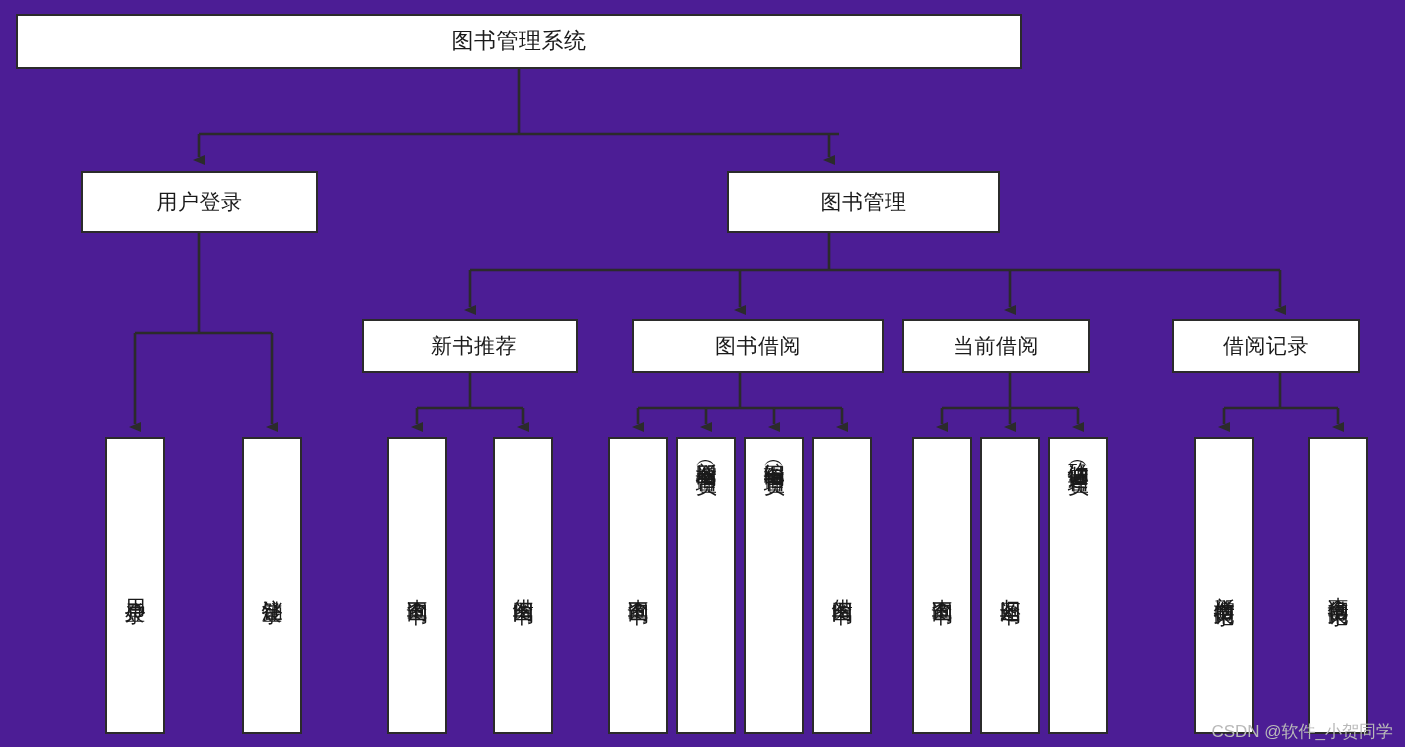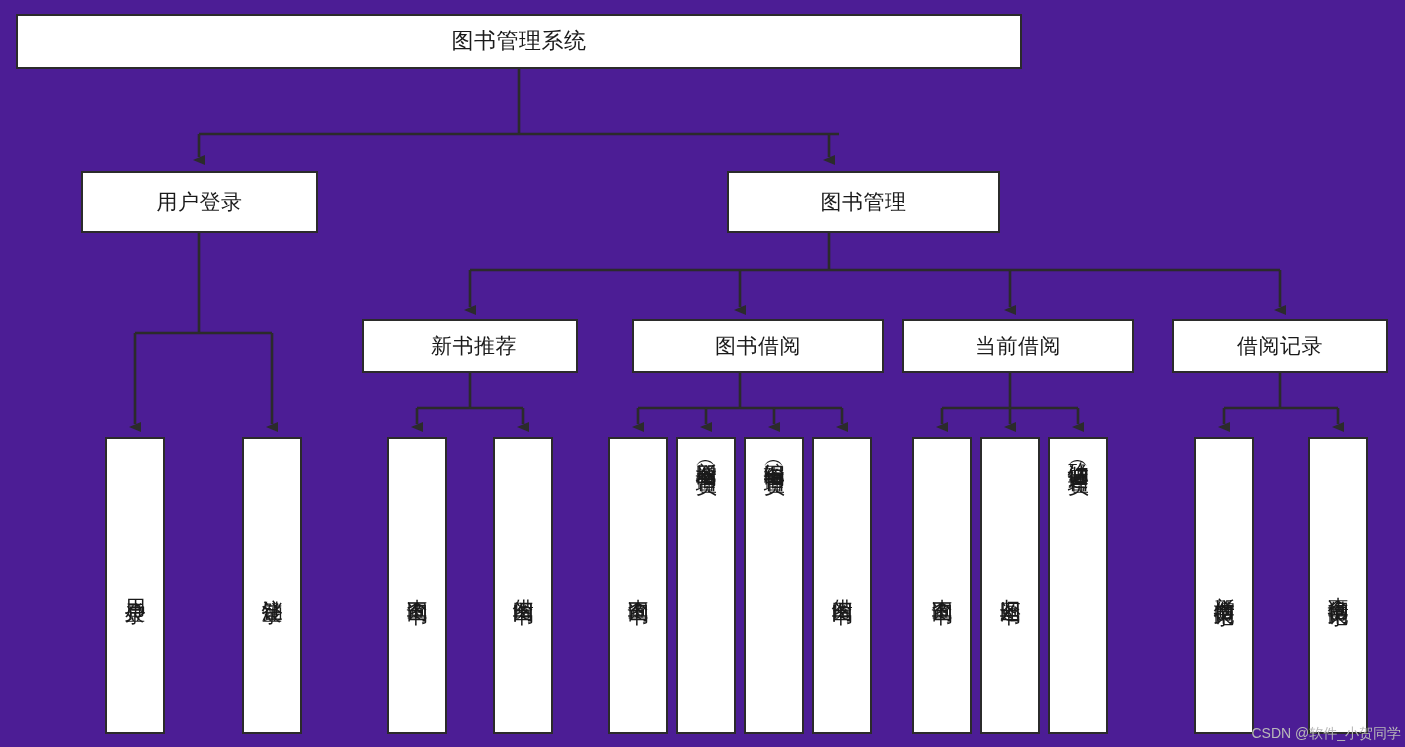--- a/index.html
+++ b/index.html
@@ -149,7 +149,7 @@
   <div class="node h" style="left:632px; top:319px; width:252px; height:54px;">
     <span class="node-label">图书借阅</span>
   </div>
-  <div class="node h" style="left:902px; top:319px; width:232px; height:54px;">
+  <div class="node h" style="left:902px; top:319px; width:188px; height:54px;">
     <span class="node-label">当前借阅</span>
   </div>
   <div class="node h" style="left:1172px; top:319px; width:216px; height:54px;">

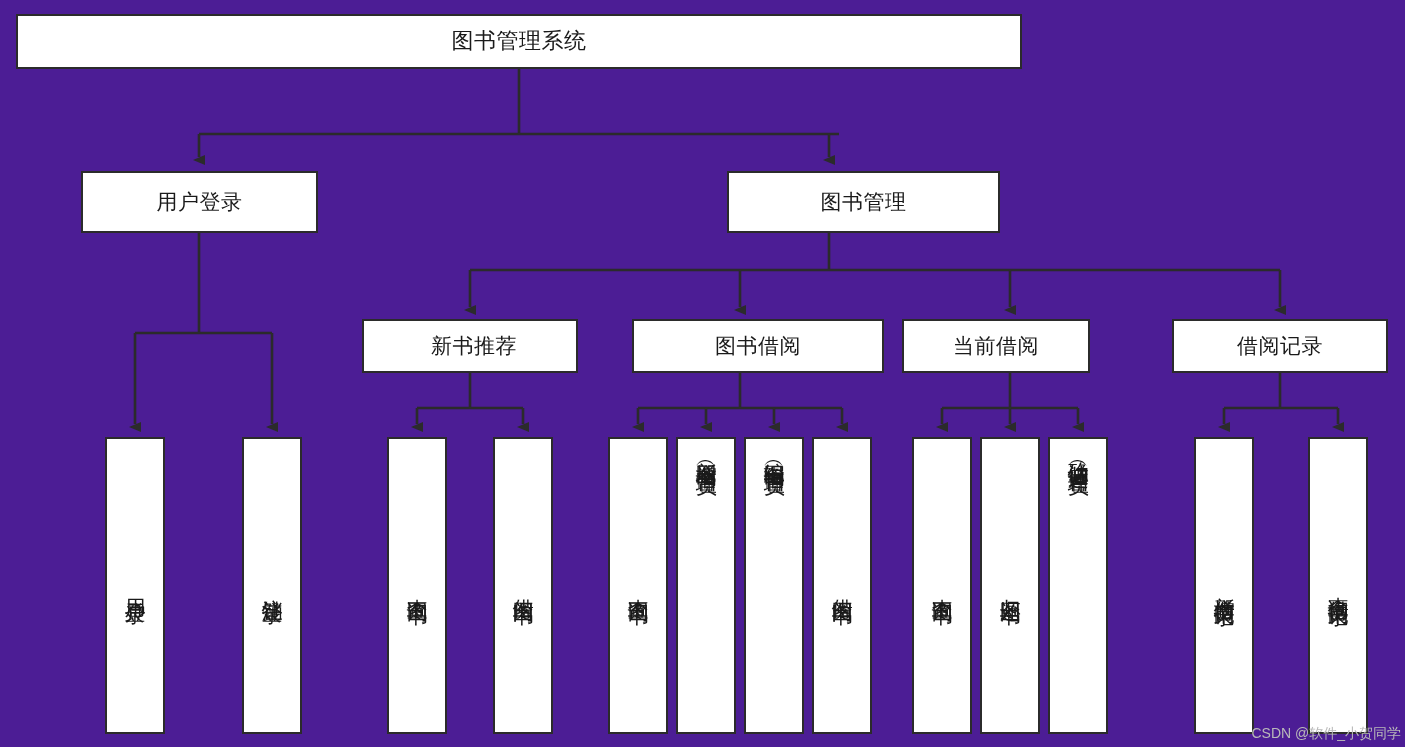--- a/index.html
+++ b/index.html
@@ -152,7 +152,7 @@
   <div class="node h" style="left:902px; top:319px; width:188px; height:54px;">
     <span class="node-label">当前借阅</span>
   </div>
-  <div class="node h" style="left:1172px; top:319px; width:216px; height:54px;">
+  <div class="node h" style="left:1172px; top:319px; width:188px; height:54px;">
     <span class="node-label">借阅记录</span>
   </div>
 

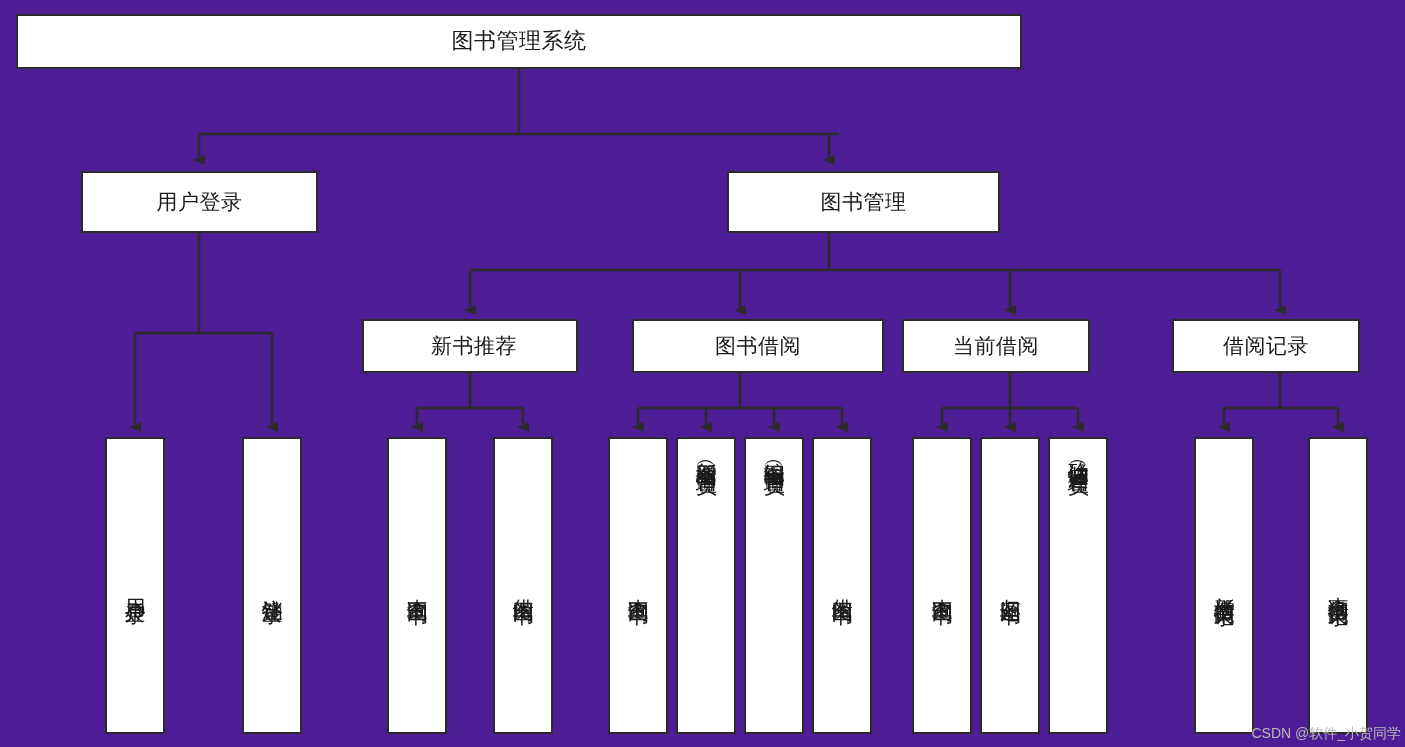--- a/index.html
+++ b/index.html
@@ -69,9 +69,9 @@
   }
   #watermark {
     position: absolute;
-    right: 4px;
+    right: 12px;
     bottom: 4px;
-    font-size: 14px;
+    font-size: 17px;
     color: #b9b9b9;
     white-space: nowrap;
     pointer-events: none;

